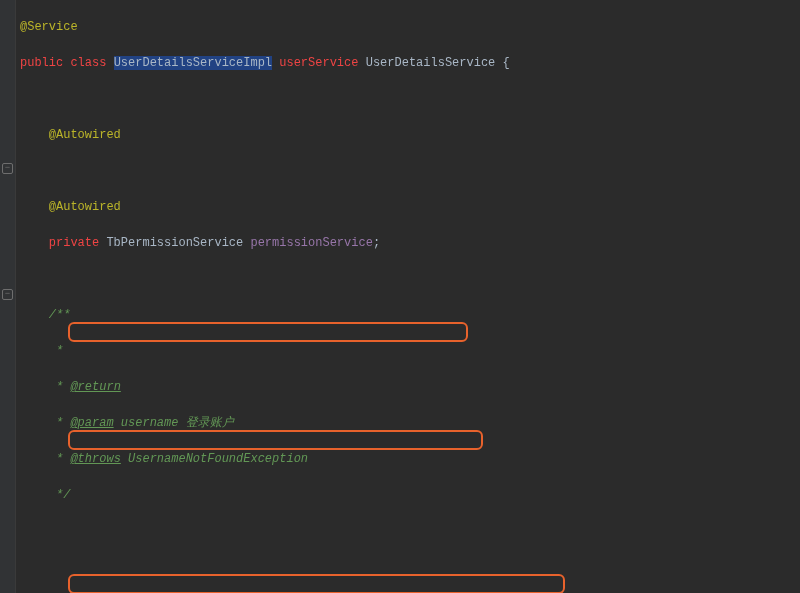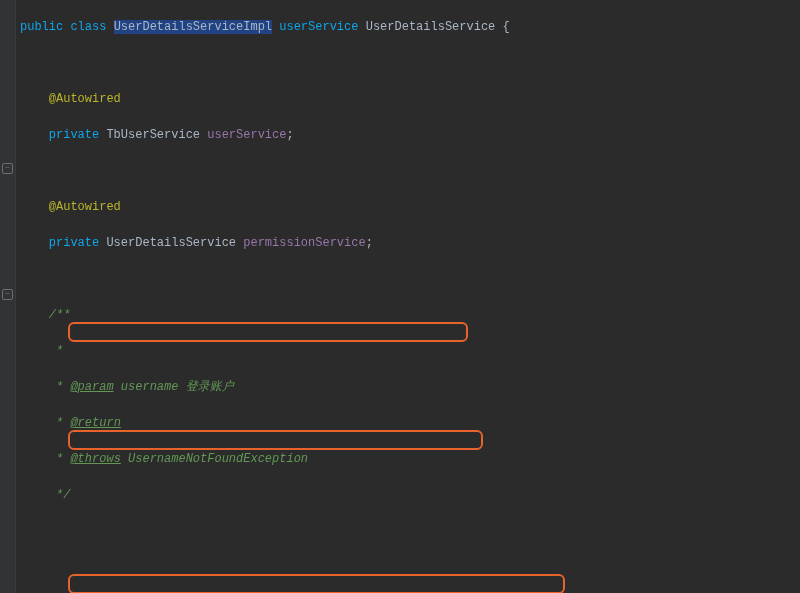--- a/index.html
+++ b/index.html
@@ -64,6 +64,7 @@
 </div>
 
 <div class="code">
+<div><span class="ann">@Service</span></div>
 <div><span class="kw">public class </span><span class="hl">UserDetailsServiceImpl</span><span class="kw"> userService </span><span>UserDetailsService {</span></div>
 <div>&nbsp;</div>
 <div>    <span class="ann">@Autowired</span></div>

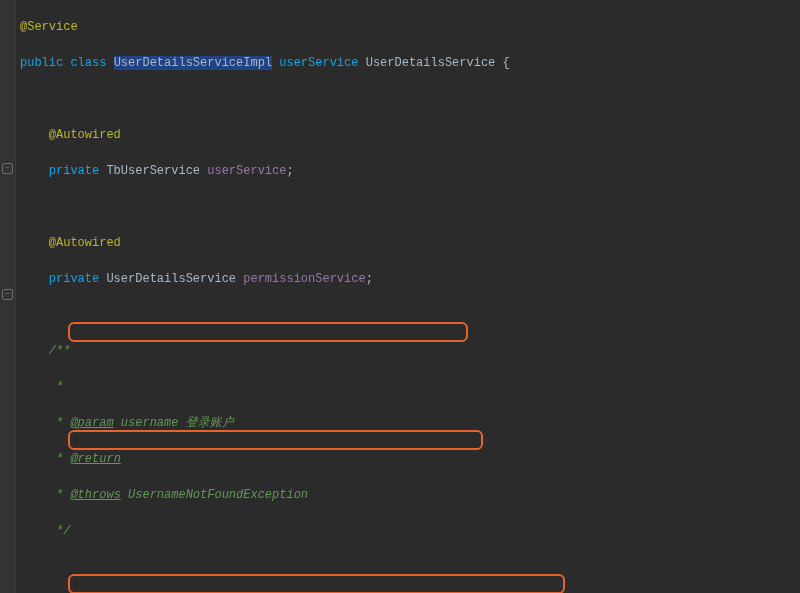--- a/index.html
+++ b/index.html
@@ -41,7 +41,7 @@
   padding: 0 0 0 4px;
   white-space: pre;
 }
-.kw { color: #0ea5e9; }      
+.kw { color: #ef4444; }      
 .ann { color: #bbb529; }
 .field { color: #9876aa; }     
 .doc { color: #629755; font-style: italic; } 

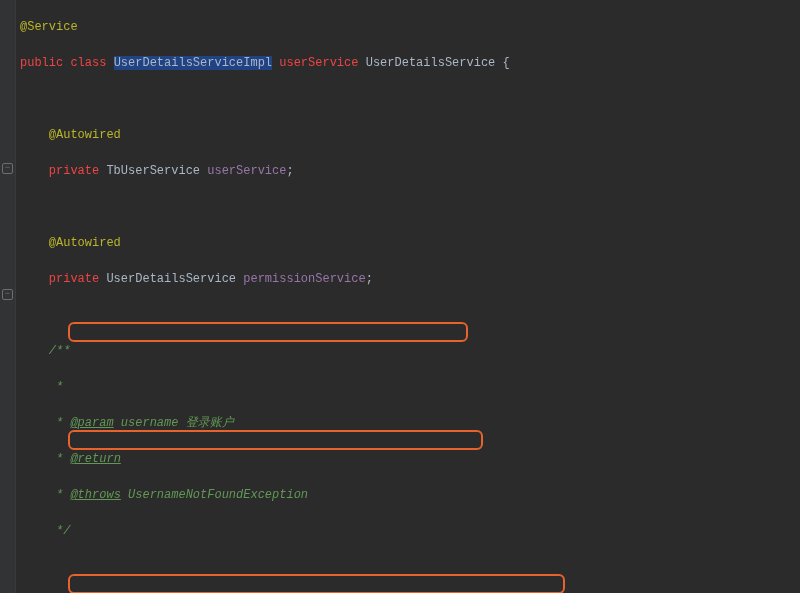--- a/index.html
+++ b/index.html
@@ -68,7 +68,6 @@
 <div><span class="kw">public class </span><span class="hl">UserDetailsServiceImpl</span><span class="kw"> userService </span><span>UserDetailsService {</span></div>
 <div>&nbsp;</div>
 <div>    <span class="ann">@Autowired</span></div>
-<div>    <span class="kw">private </span><span>TbUserService </span><span class="field">userService</span><span>;</span></div>
 <div>&nbsp;</div>
 <div>    <span class="ann">@Autowired</span></div>
 <div>    <span class="kw">private </span><span>UserDetailsService </span><span class="field">permissionService</span><span>;</span></div>

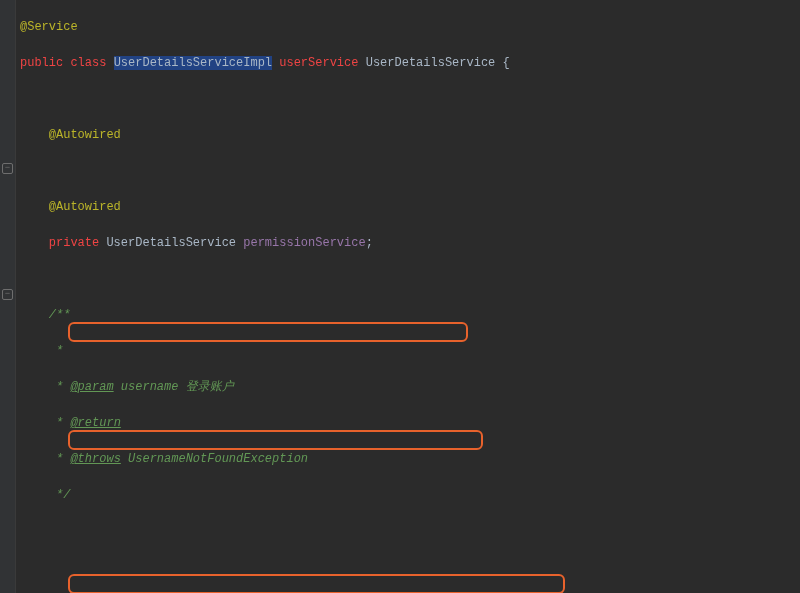--- a/index.html
+++ b/index.html
@@ -70,7 +70,7 @@
 <div>    <span class="ann">@Autowired</span></div>
 <div>&nbsp;</div>
 <div>    <span class="ann">@Autowired</span></div>
-<div>    <span class="kw">private </span><span>UserDetailsService </span><span class="field">permissionService</span><span>;</span></div>
+<div>    <span class="kw">private </span><span>TbPermissionService </span><span class="field">permissionService</span><span>;</span></div>
 <div>&nbsp;</div>
 <div>    <span class="doc">/**</span></div>
 <div>    <span class="doc"> *</span></div>

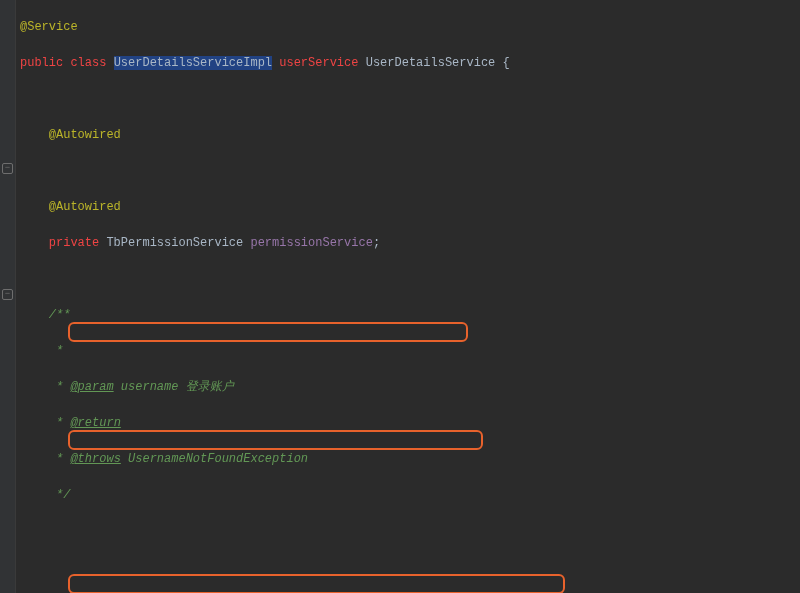--- a/index.html
+++ b/index.html
@@ -74,8 +74,8 @@
 <div>&nbsp;</div>
 <div>    <span class="doc">/**</span></div>
 <div>    <span class="doc"> *</span></div>
+<div>    <span class="doc"> * </span><span class="doctag">@return</span></div>
 <div>    <span class="doc"> * </span><span class="doctag">@param</span><span class="doc"> </span><span class="doc" style="font-style:italic">username</span><span class="doc"> 登录账户</span></div>
-<div>    <span class="doc"> * </span><span class="doctag">@return</span></div>
 <div>    <span class="doc"> * </span><span class="doctag">@throws</span><span class="doc"> UsernameNotFoundException</span></div>
 <div>    <span class="doc"> */</span></div>
 

